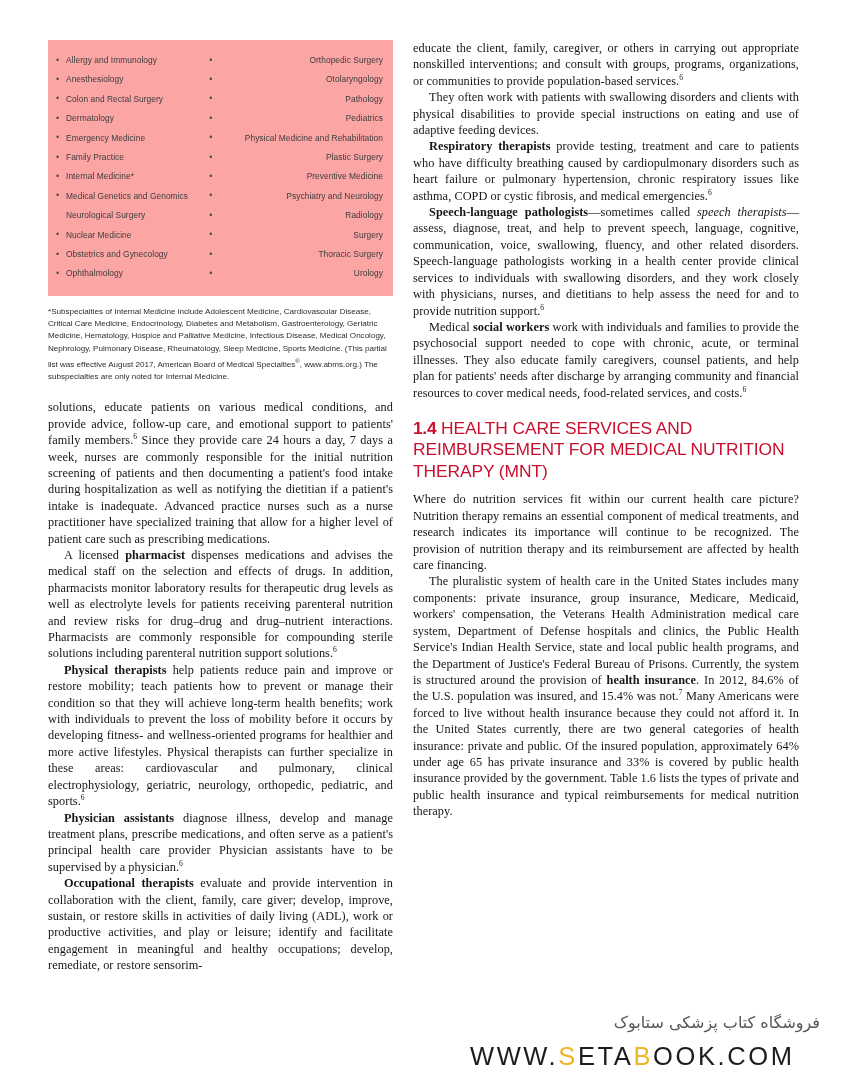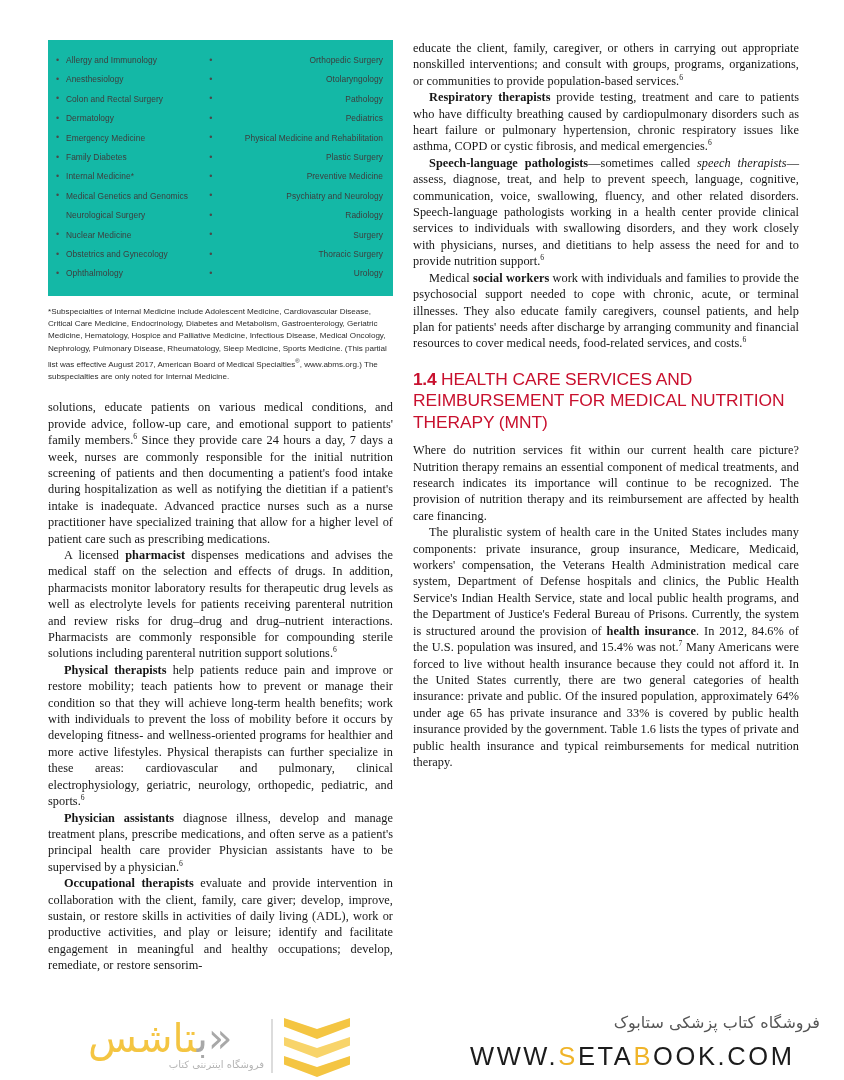--- a/index.html
+++ b/index.html
@@ -55,7 +55,7 @@
   }
 
   .table-box {
-    background: #14b8a6;
+    background: #fca5a5;
     padding: 11px 10px 12px 6px;
     width: 345px;
   }

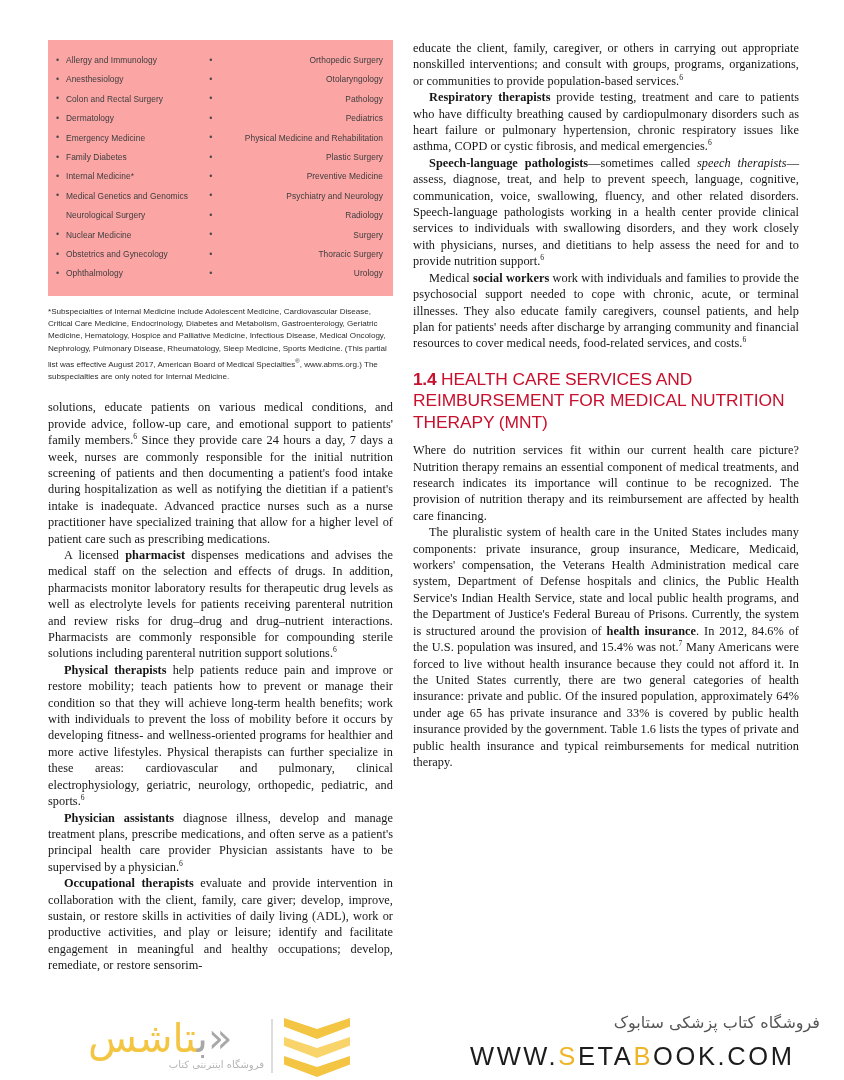--- a/index.html
+++ b/index.html
@@ -302,6 +302,7 @@
 
     <p class="body noindent"><span>educate the client, family, caregiver, or others in carrying out appropriate nonskilled interventions; and consult with groups, programs, organizations, or communities to provide population-based services.</span><sup class="ref">6</sup></p>
 
+    <p class="body indent"><span>They often work with patients with swallowing disorders and clients with physical disabilities to provide special instructions on eating and use of adaptive feeding devices.</span></p>
 
     <p class="body indent"><span class="b">Respiratory therapists</span><span> provide testing, treatment and care to patients who have difficulty breathing caused by cardiopulmonary disorders such as heart failure or pulmonary hypertension, chronic respiratory issues like asthma, COPD or cystic fibrosis, and medical emergencies.</span><sup class="ref">6</sup></p>
 

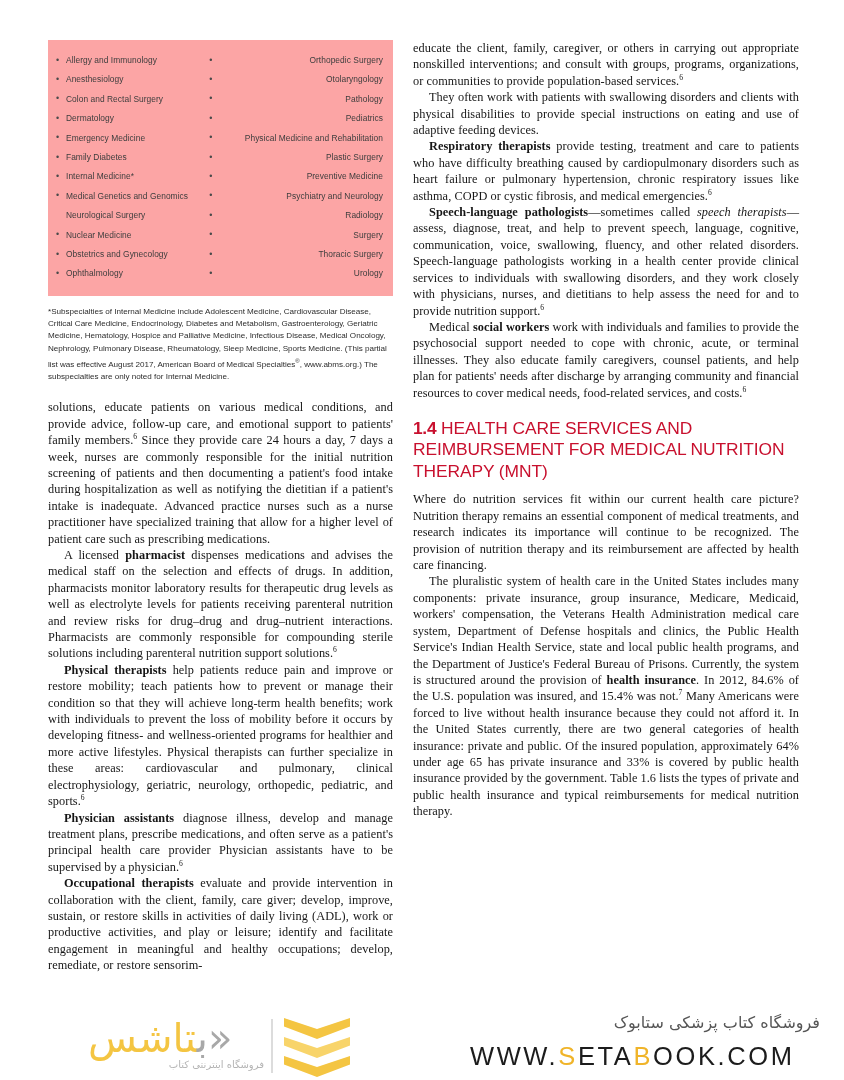--- a/index.html
+++ b/index.html
@@ -259,7 +259,7 @@
           <li>Colon and Rectal Surgery</li>
           <li>Dermatology</li>
           <li>Emergency Medicine</li>
-          <li>Family Diabetes</li>
+          <li>Family Practice</li>
           <li>Internal Medicine*</li>
           <li class="multi">Medical Genetics and Genomics Neurological Surgery</li>
           <li>Nuclear Medicine</li>

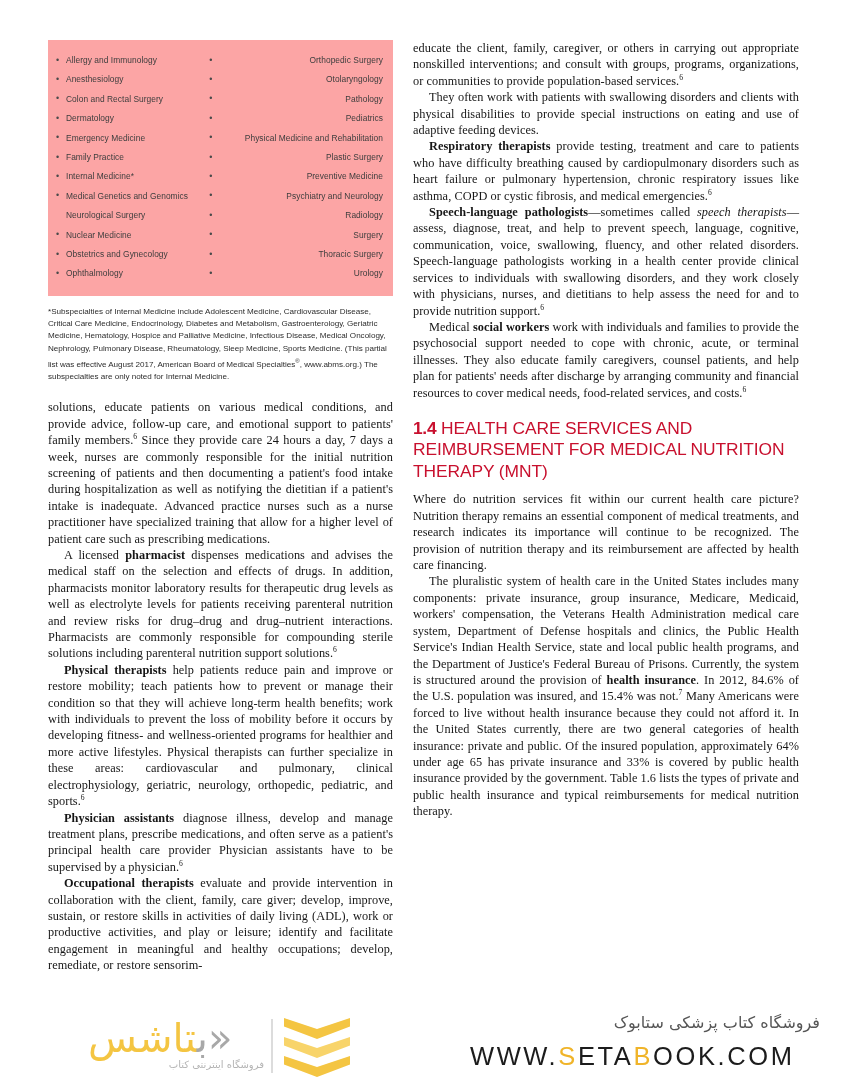--- a/index.html
+++ b/index.html
@@ -322,16 +322,6 @@
 
   <div class="footer">
 
-    <div class="footer-left">
-      <div class="logo-word"><span class="grey">«ب</span><span>تاشس</span></div>
-      <div class="logo-sub">فروشگاه اینترنتی کتاب</div>
-      <div class="logo-divider"></div>
-      <div class="logo-chevrons">
-        <div class="chev c1"></div>
-        <div class="chev c2"></div>
-        <div class="chev c3"></div>
-      </div>
-    </div>
 
     <div class="footer-right">
       <div class="fa-title">فروشگاه کتاب پزشکی ستابوک</div>

